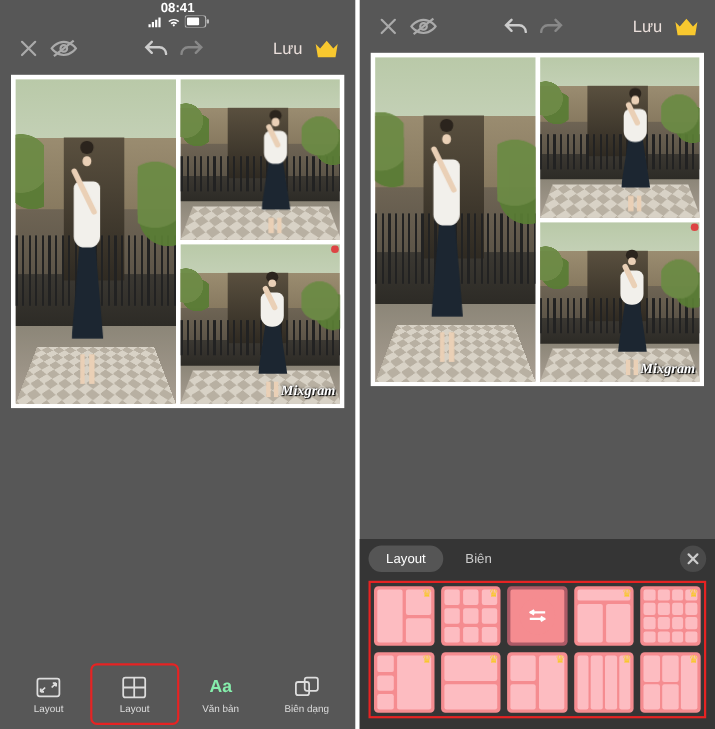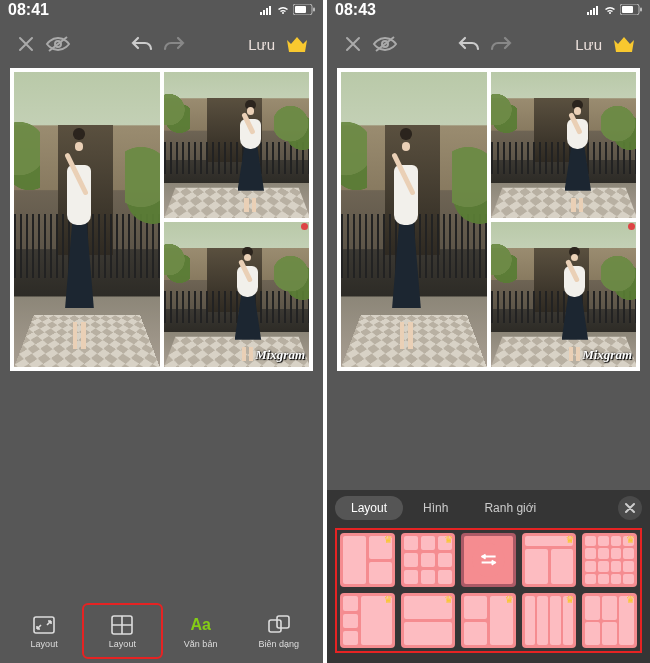--- a/index.html
+++ b/index.html
@@ -25,8 +25,9 @@
     justify-content: space-between;
     padding: 0 8px;
     color: #fff;
-    font-size: 16px;
+    font-size: 12px;
     font-weight: 600;
+    flex-direction: column;
   }
   .status-right {
     display: flex;

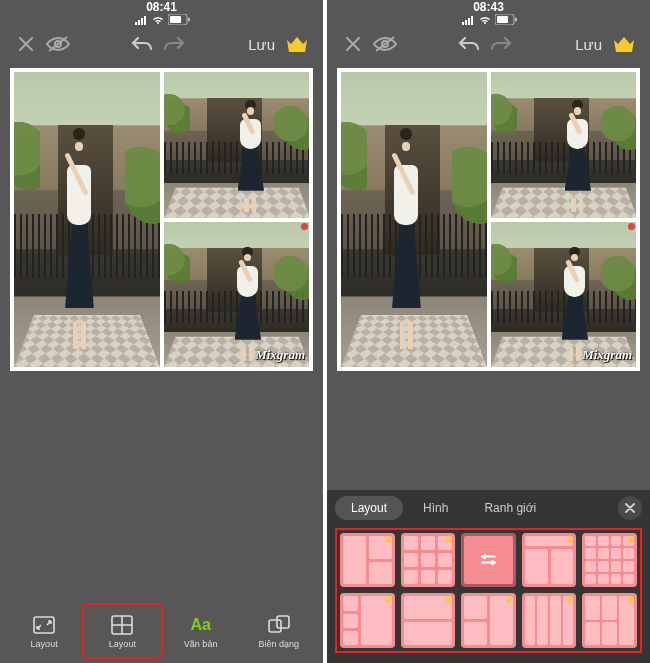--- a/index.html
+++ b/index.html
@@ -300,28 +300,6 @@
 </div>
 
 <div class="phone">
-  <div class="status-bar">
-    <span>08:43</span>
-    <div class="status-right">
-      <span>
-        <svg width="14" height="10" viewBox="0 0 14 10">
-            <path fill="#fff" d="M1 7h2v3H1zM4 5h2v5H4zM7 3h2v7H7zM10 1h2v9h-2z"></path>
-          </svg>
-      </span>
-      <span>
-        <svg width="14" height="10" viewBox="0 0 14 10">
-            <path fill="#fff" d="M7 9a1 1 0 110-2 1 1 0 010 2zm-3-3a5 5 0 016 0l-1 1a3.5 3.5 0 00-4 0zM2 4a8 8 0 0110 0l-1 1a6.5 6.5 0 00-8 0z"></path>
-          </svg>
-      </span>
-      <span>
-        <svg width="22" height="11" viewBox="0 0 22 11">
-            <rect x="0" y="0" width="19" height="11" rx="2.5" fill="none" stroke="#fff" stroke-opacity=".6"></rect>
-            <rect x="2" y="2" width="11" height="7" rx="1" fill="#fff"></rect>
-            <rect x="20" y="3.5" width="2" height="4" rx="1" fill="#fff" fill-opacity=".6"></rect>
-          </svg>
-      </span>
-    </div>
-  </div>
 
   <div class="toolbar">
     <div class="tool-icon">

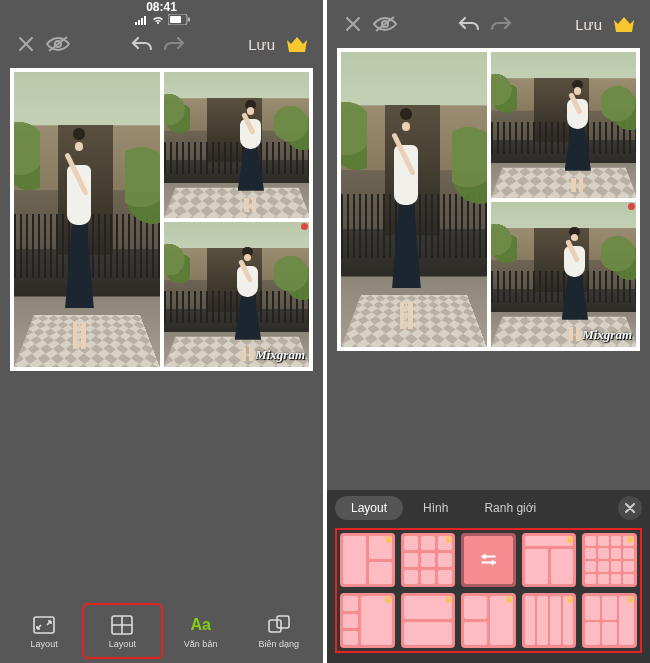--- a/index.html
+++ b/index.html
@@ -400,7 +400,7 @@
     <div class="lp-tabs" id="lp-tabs">
 
       <div class="lp-tab active">Layout</div>
-        <div class="lp-tab">Hình</div>
+        <div class="lp-tab">Biên</div>
         <div class="lp-tab">Ranh giới</div>
         <div class="lp-close">
         <svg width="12" height="12" viewBox="0 0 12 12">

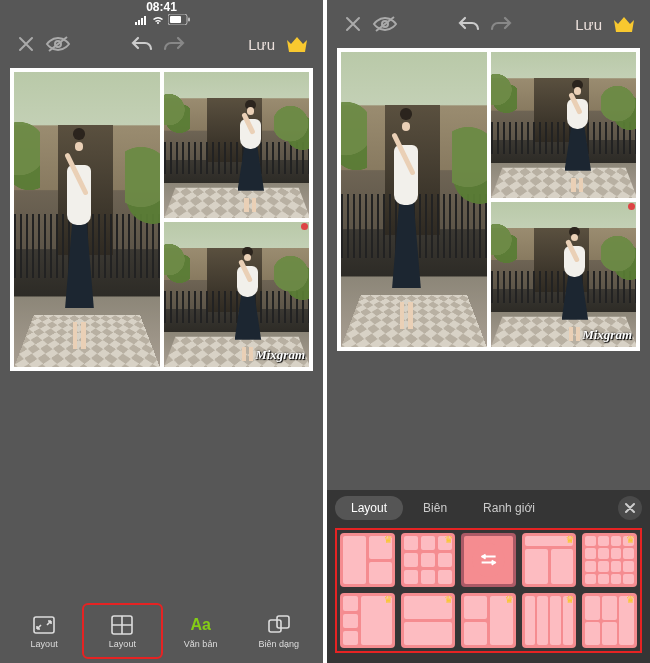--- a/index.html
+++ b/index.html
@@ -401,7 +401,6 @@
 
       <div class="lp-tab active">Layout</div>
         <div class="lp-tab">Biên</div>
-        <div class="lp-tab">Ranh giới</div>
         <div class="lp-close">
         <svg width="12" height="12" viewBox="0 0 12 12">
             <path stroke="#ccc" stroke-width="2" stroke-linecap="round" d="M2 2l8 8M10 2l-8 8"></path>

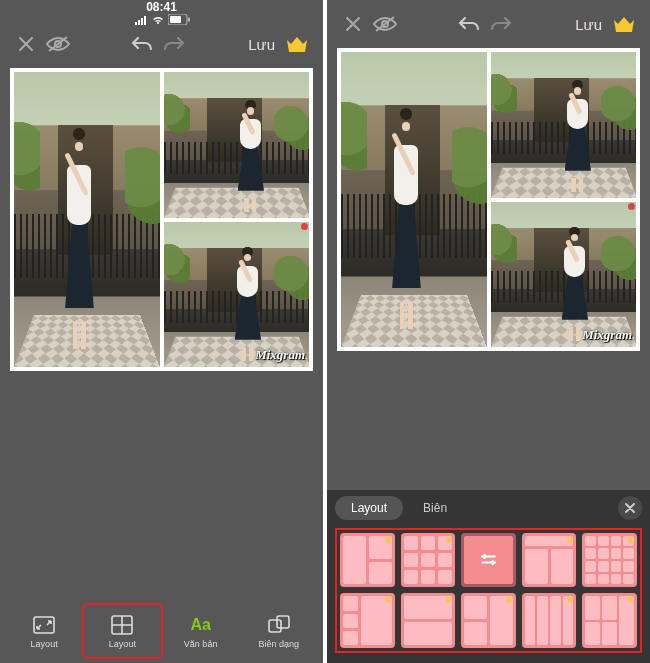--- a/index.html
+++ b/index.html
@@ -283,7 +283,7 @@
       </div>
       <div class="bb-item">
         <div class="bb-ico">
-          <span style="font-size:16px;color:#84cc16;font-weight:600">Aa</span>
+          <span style="font-size:16px;color:#86efac;font-weight:600">Aa</span>
         </div>
         <span>Văn bản</span>
       </div>

